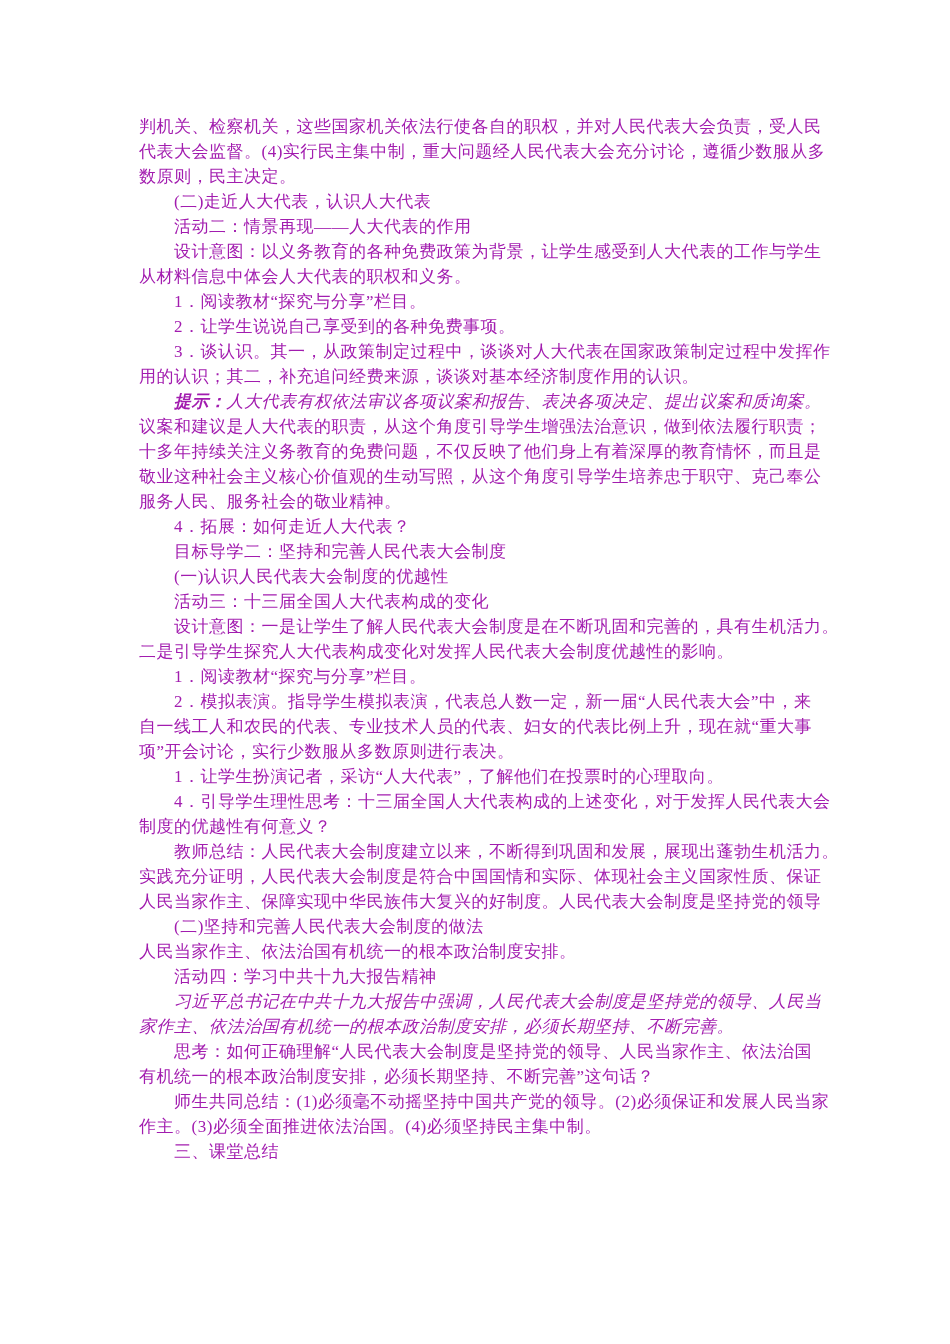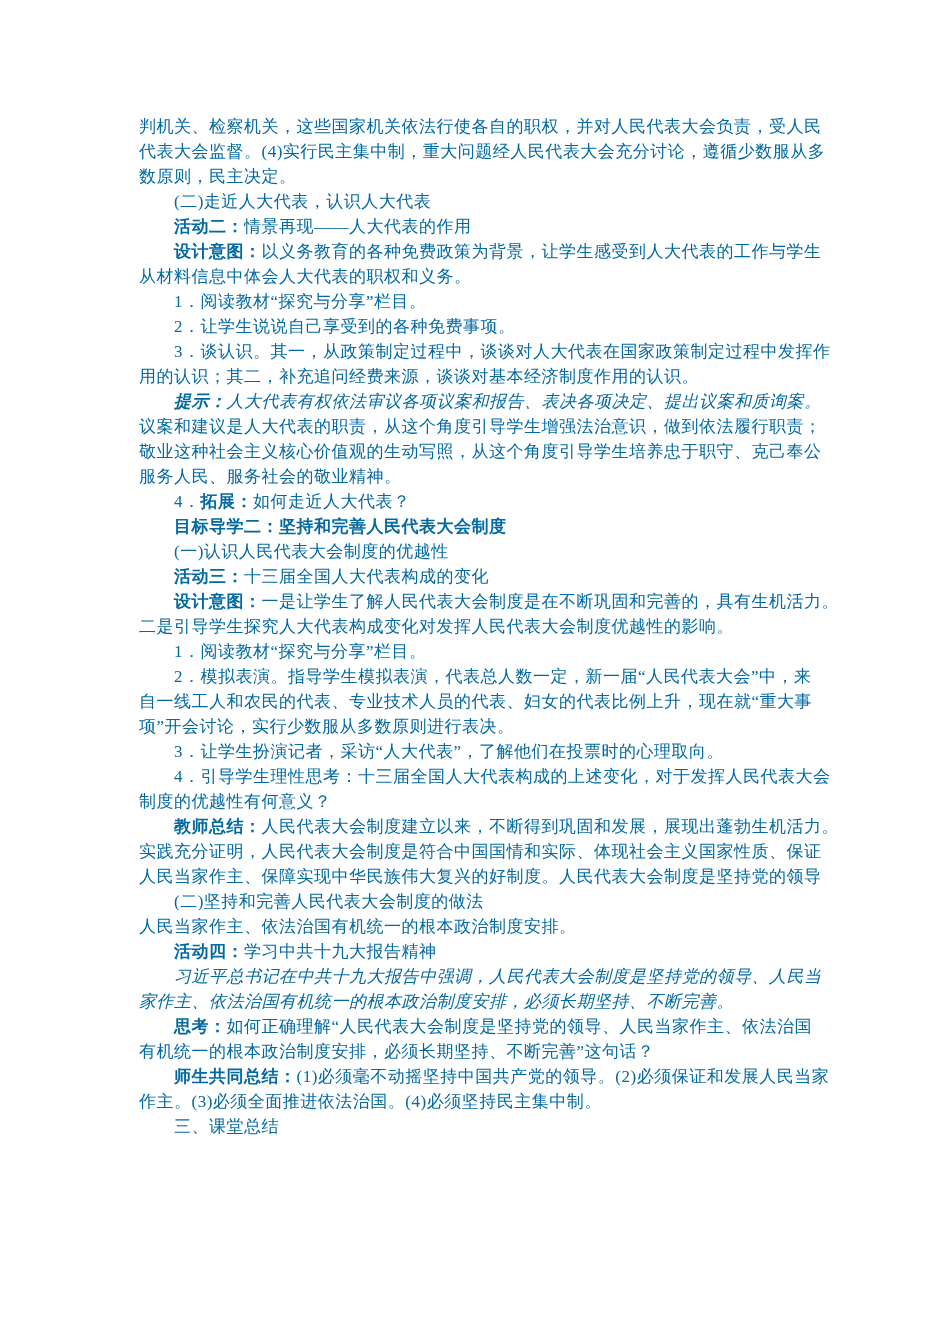--- a/index.html
+++ b/index.html
@@ -53,7 +53,7 @@
 <body style="background: rgb(255, 255, 255);">
 
 <div class="page">
-  <div class="doc" style="color: #0369a1;">
+  <div class="doc" style="color: #a21caf;">
       <div class="line"><span class="run-n">判机关、检察机关，这些国家机关依法行使各自的职权，并对人民代表大会负责，受人民</span></div>
       <div class="line"><span class="run-n">代表大会监督。(4)实行民主集中制，重大问题经人民代表大会充分讨论，遵循少数服从多</span></div>
       <div class="line"><span class="run-n">数原则，民主决定。</span></div>

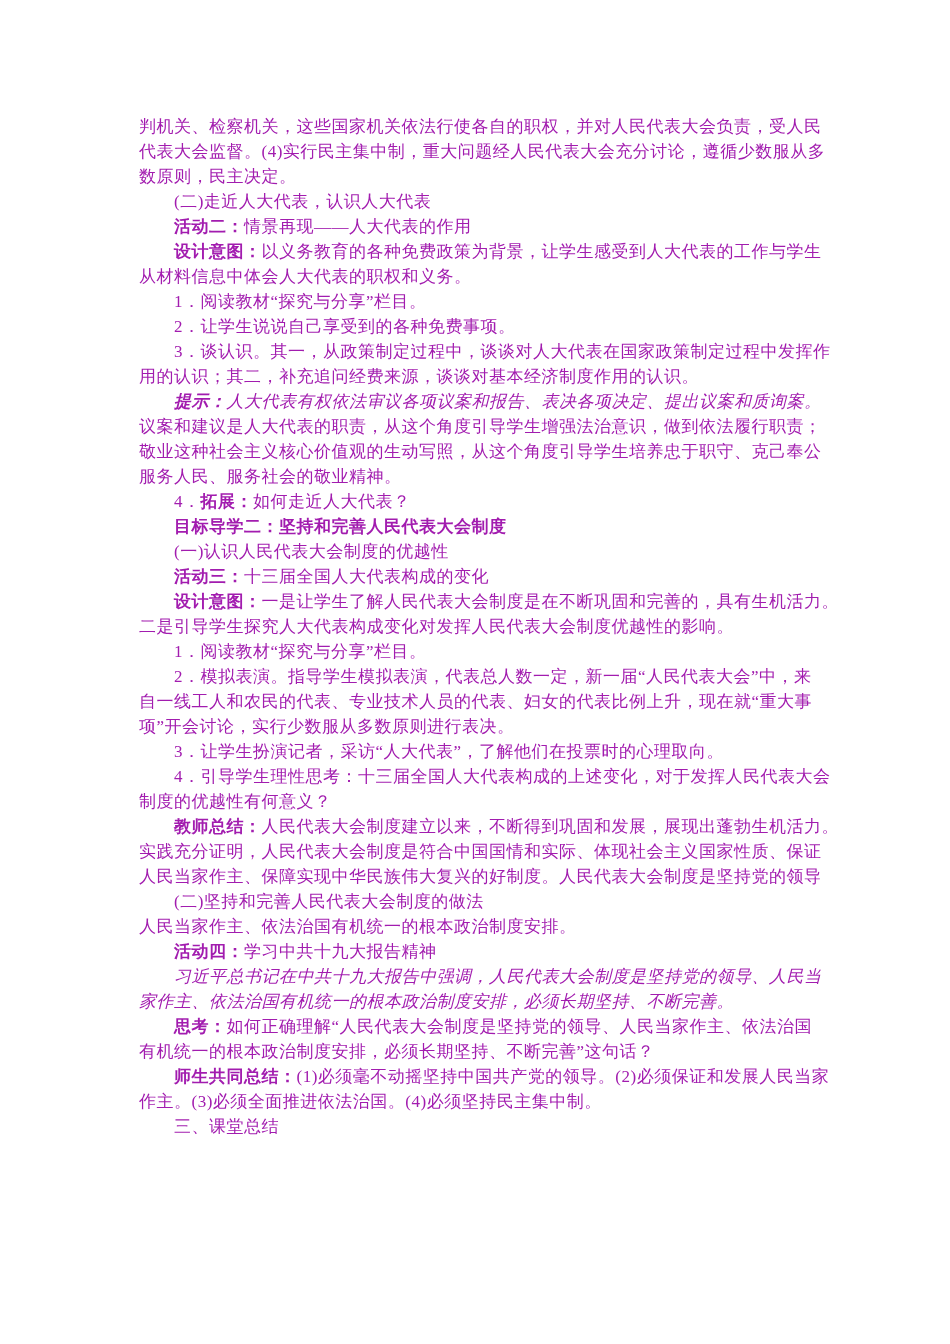--- a/index.html
+++ b/index.html
@@ -39,7 +39,7 @@
   .run-n {  }
   .run-h { 
     font-family: "Liberation Sans", "DejaVu Sans", sans-serif;
-    font-weight: bold;
+    font-weight: normal;
   }
   .run-k { 
     font-style: italic;

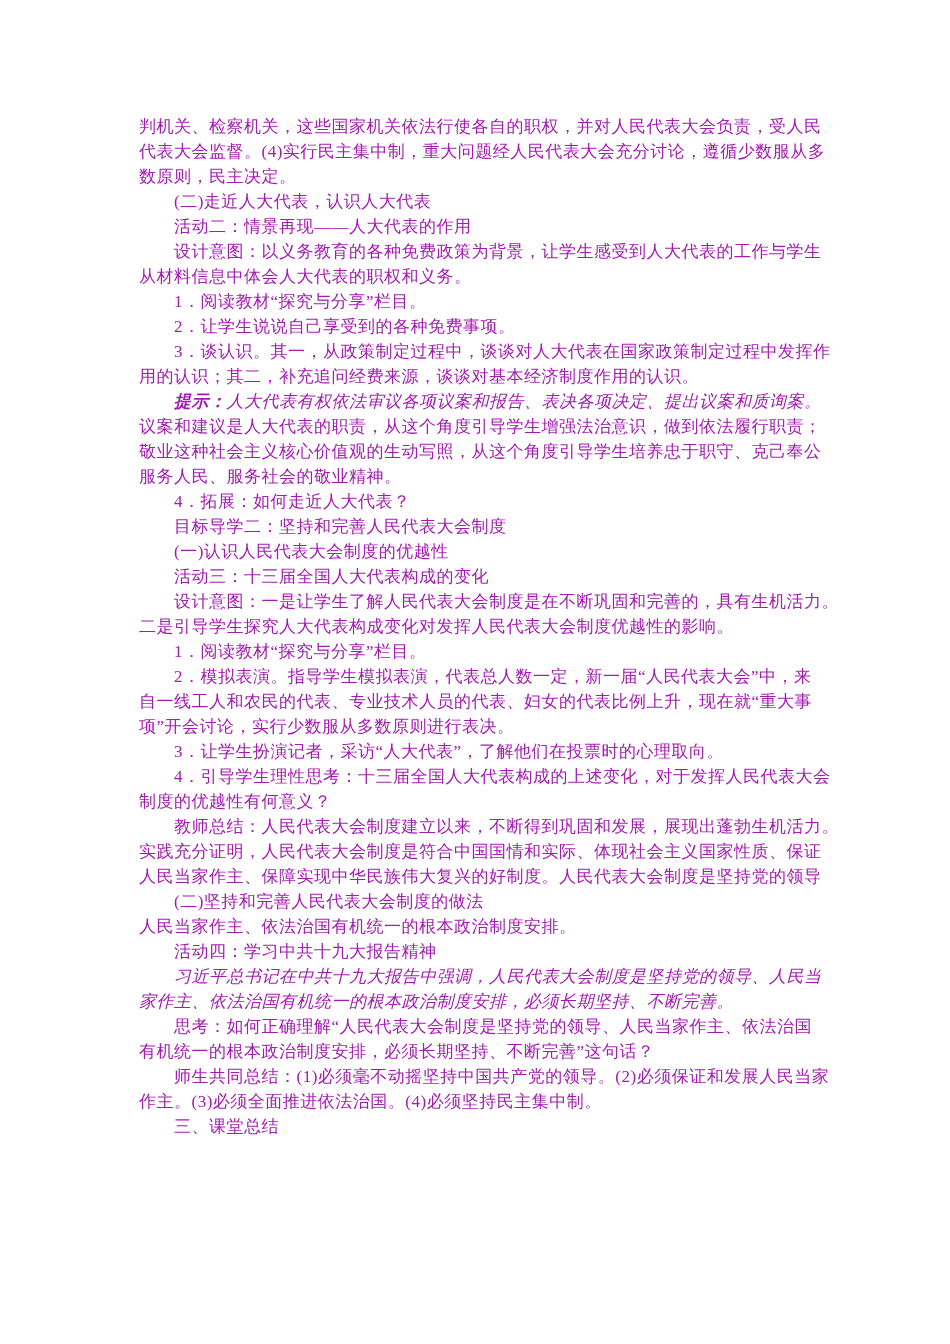--- a/index.html
+++ b/index.html
@@ -67,6 +67,7 @@
       <div class="line"><span class="run-n">用的认识；其二，补充追问经费来源，谈谈对基本经济制度作用的认识。</span></div>
       <div class="line indent"><span class="run-kb">提示：</span><span class="run-k">人大代表有权依法审议各项议案和报告、表决各项决定、提出议案和质询案。</span></div>
       <div class="line"><span class="run-n">议案和建议是人大代表的职责，从这个角度引导学生增强法治意识，做到依法履行职责；</span></div>
+      <div class="line"><span class="run-n">十多年持续关注义务教育的免费问题，不仅反映了他们身上有着深厚的教育情怀，而且是</span></div>
       <div class="line"><span class="run-n">敬业这种社会主义核心价值观的生动写照，从这个角度引导学生培养忠于职守、克己奉公</span></div>
       <div class="line"><span class="run-n">服务人民、服务社会的敬业精神。</span></div>
       <div class="line indent"><span class="run-n">4．</span><span class="run-h">拓展：</span><span class="run-n">如何走近人大代表？</span></div>

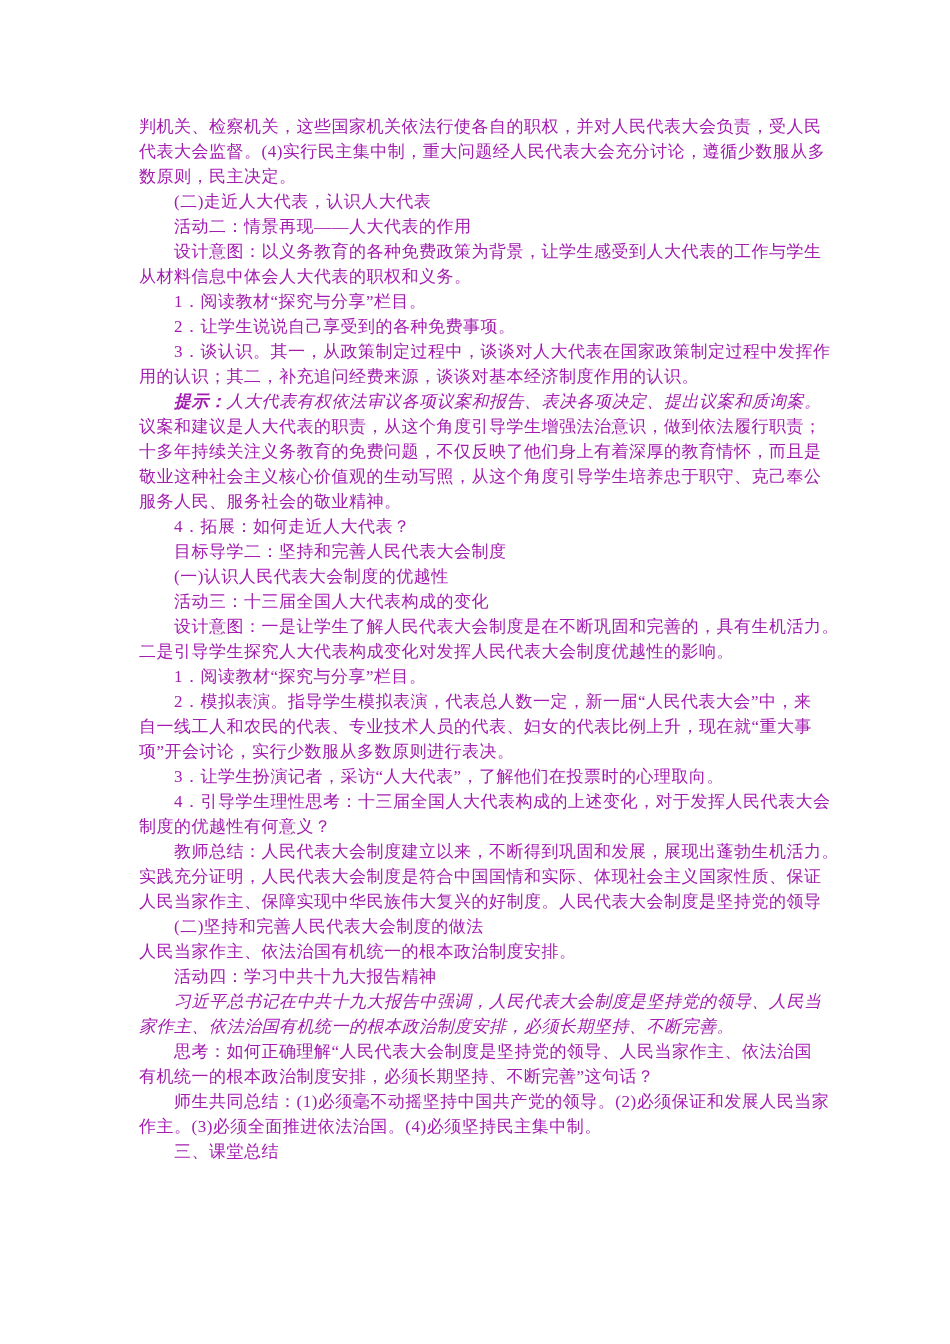--- a/index.html
+++ b/index.html
@@ -80,7 +80,7 @@
       <div class="line indent"><span class="run-n">2．模拟表演。指导学生模拟表演，代表总人数一定，新一届“人民代表大会”中，来</span></div>
       <div class="line"><span class="run-n">自一线工人和农民的代表、专业技术人员的代表、妇女的代表比例上升，现在就“重大事</span></div>
       <div class="line"><span class="run-n">项”开会讨论，实行少数服从多数原则进行表决。</span></div>
-      <div class="line indent"><span class="run-n">3．让学生扮演记者，采访“人大代表”，了解他们在投票时的心理取向。</span></div>
+      <div class="line indent"><span class="run-n">1．让学生扮演记者，采访“人大代表”，了解他们在投票时的心理取向。</span></div>
       <div class="line indent"><span class="run-n">4．引导学生理性思考：十三届全国人大代表构成的上述变化，对于发挥人民代表大会</span></div>
       <div class="line"><span class="run-n">制度的优越性有何意义？</span></div>
       <div class="line indent"><span class="run-h">教师总结：</span><span class="run-n">人民代表大会制度建立以来，不断得到巩固和发展，展现出蓬勃生机活力。</span></div>

